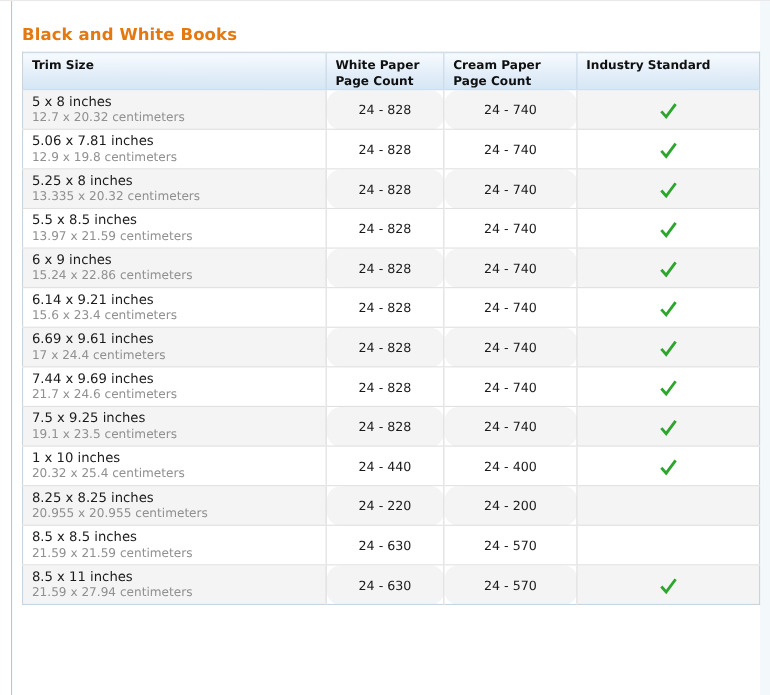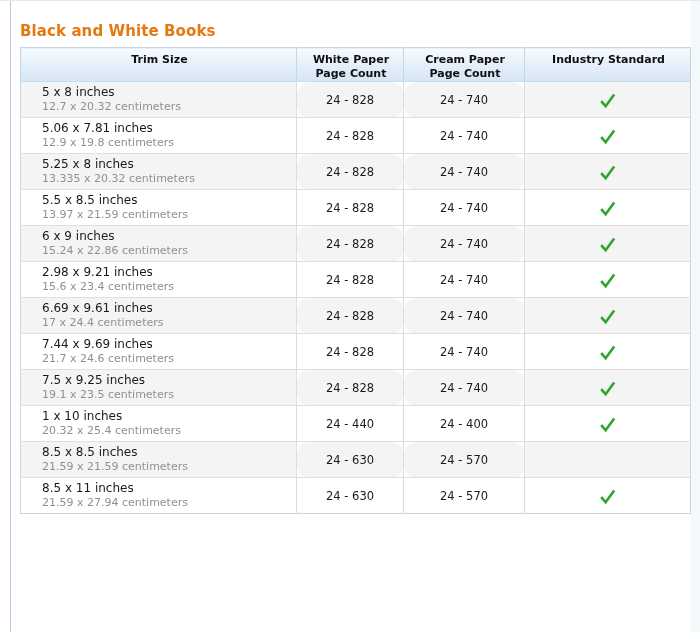--- a/index.html
+++ b/index.html
@@ -66,7 +66,7 @@
     font-size: 11px;
     font-weight: bold;
     color: #101010;
-    text-align: center;
+    text-align: left;
     vertical-align: top;
     padding: 5px 6px 0 8px;
     line-height: 14px;

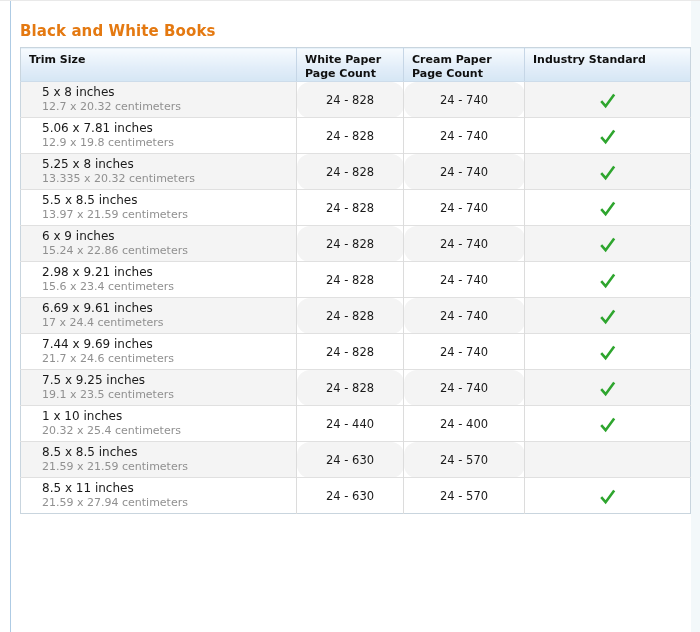--- a/index.html
+++ b/index.html
@@ -86,7 +86,7 @@
   tbody tr:nth-child(odd)  { background: var(--row-alt, #f4f4f4); }
   tbody tr:nth-child(even) { background: #ffffff; }
 
-  td.trim-cell { padding-left: 21px; }
+  td.trim-cell { padding-left: 8px; }
   .inches {
     font-size: 12px;
     color: #1a1a1a;

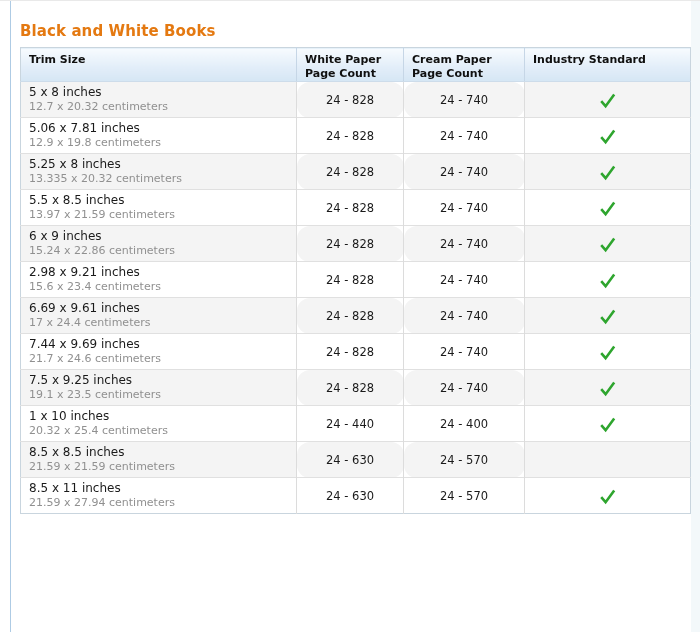--- a/index.html
+++ b/index.html
@@ -207,7 +207,7 @@
 
   <tr>
     <td class="trim-cell">
-      <div class="inches">2.98 x 9.21 inches</div>
+      <div class="inches">6.14 x 9.21 inches</div>
       <div class="cm">15.6 x 23.4 centimeters</div>
     </td>
     <td class="count-cell">24 - 828</td>

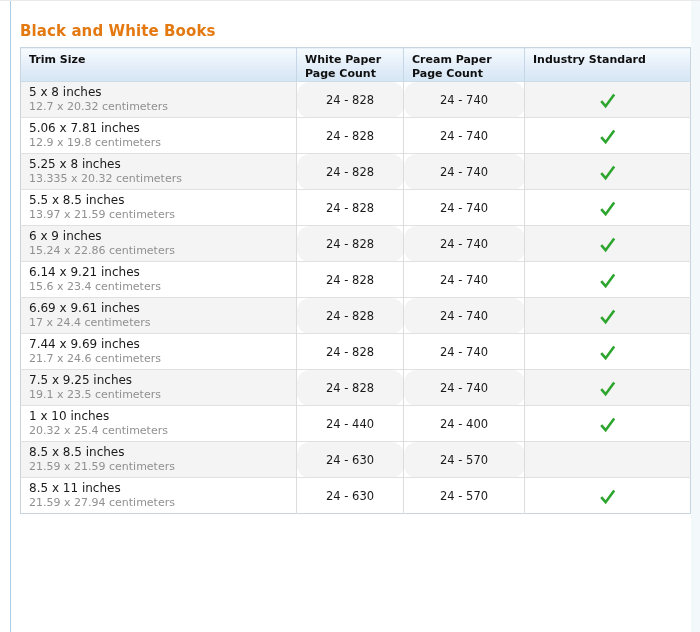--- a/index.html
+++ b/index.html
@@ -277,6 +277,17 @@
   </tr>
 
 
+  <tr>
+    <td class="trim-cell">
+      <div class="inches">8.25 x 8.25 inches</div>
+      <div class="cm">20.955 x 20.955 centimeters</div>
+    </td>
+    <td class="count-cell">24 - 220</td>
+    <td class="count-cell">24 - 200</td>
+    <td class="std-cell">
+      
+    </td>
+  </tr>
 
   <tr>
     <td class="trim-cell">

